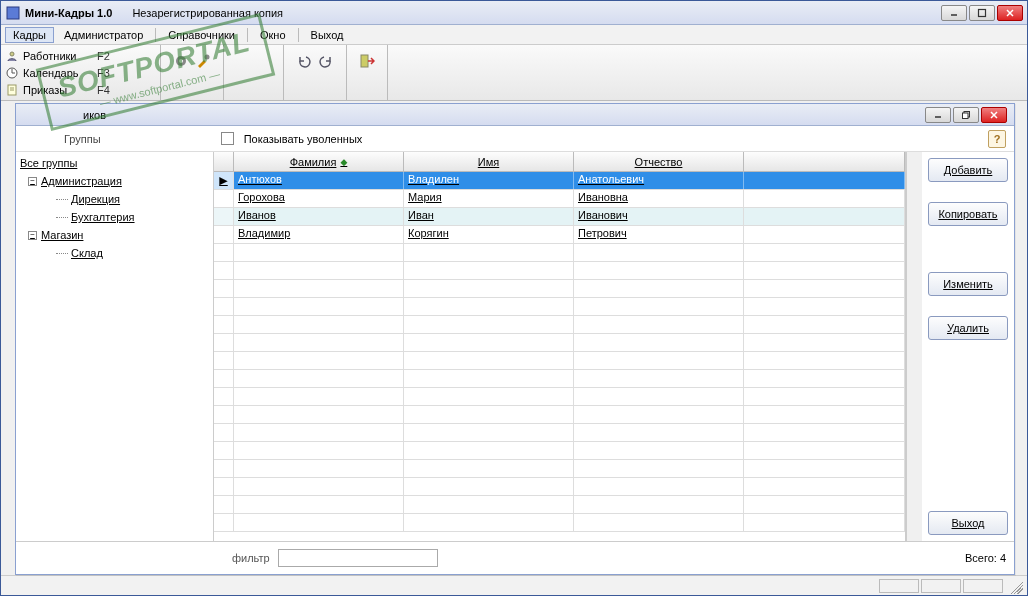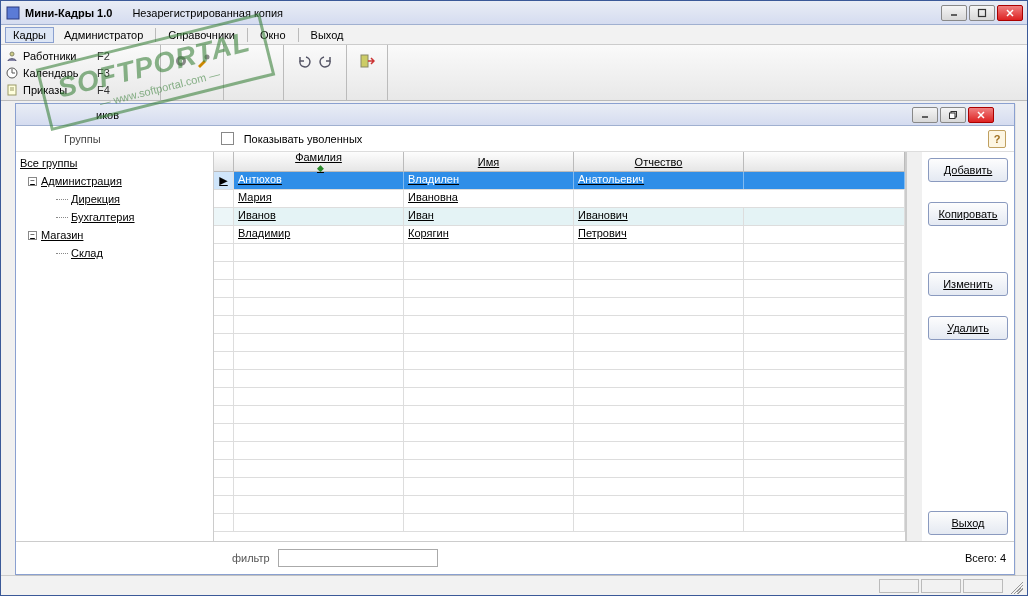--- a/index.html
+++ b/index.html
@@ -36,7 +36,7 @@
   
   .mdi-area { flex: 1; background: #f0f0f0; position: relative; padding: 2px; }
   .inner-window { position:absolute; left: 14px; top: 2px; width: 1000px; height: 472px; border:1px solid #8aa0d0; background:#fff; display:flex; flex-direction:column; box-shadow: 1px 1px 0 rgba(0,0,0,0.05);}
-  .inner-titlebar { height: 22px; background: linear-gradient(#e9edf5, #d5dcf0); display:flex; align-items:center; padding:0 20px; border-bottom:1px solid #a0b0d0;}
+  .inner-titlebar { height: 22px; background: linear-gradient(#e9edf5, #d5dcf0); display:flex; align-items:center; padding:0 7px; border-bottom:1px solid #a0b0d0;}
   .inner-titlebar .spacer { flex:1; }
 
   .inner-subbar { height: 26px; display:flex; align-items:center; padding: 0 8px; gap: 10px; border-bottom: 1px solid #ddd;}

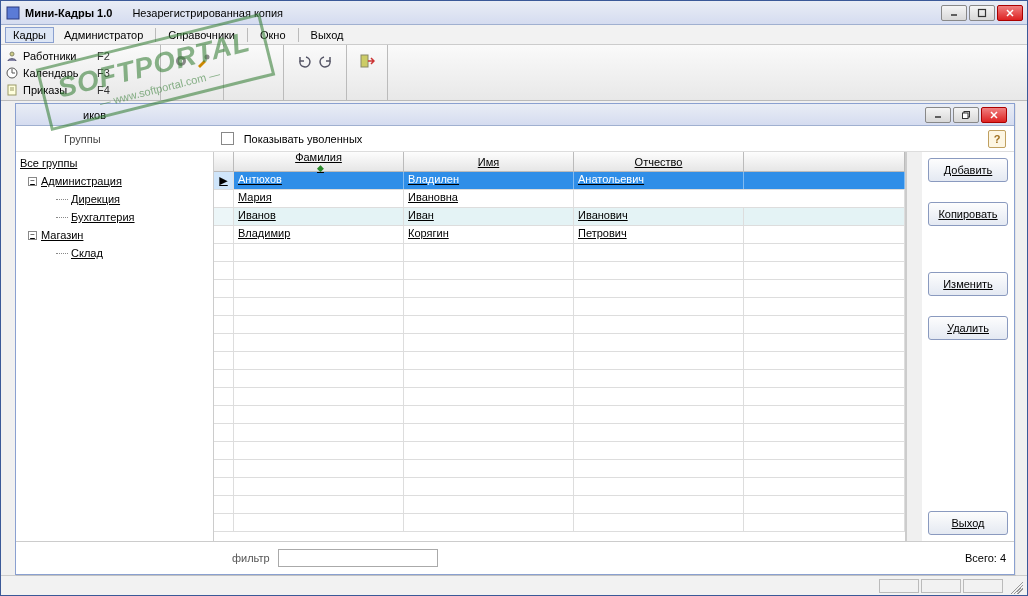--- a/index.html
+++ b/index.html
@@ -57,7 +57,7 @@
   .grid-header .col { border-right:1px solid #bbb; display:flex; align-items:center; justify-content:center; position:relative;}
   .sort-arrow { color:#2a8a2a; margin-left:4px; font-size:9px;}
   .col-w { width: 20px; }
-  .col-1 { width: 170px; flex-direction: column; }
+  .col-1 { width: 170px; }
   .col-2 { width: 170px; }
   .col-3 { width: 170px; }
   .col-rest { flex:1; }

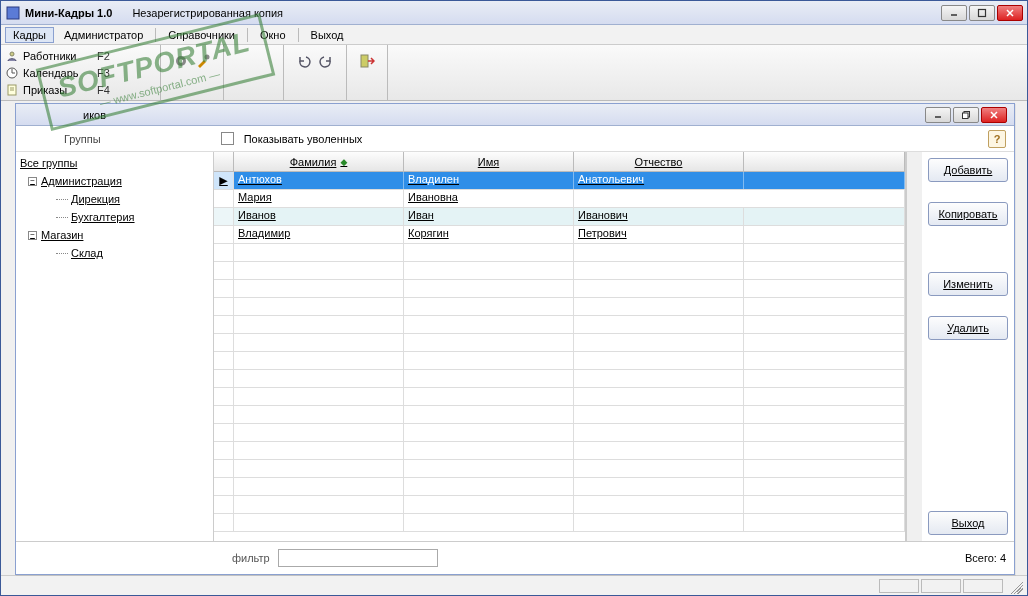--- a/index.html
+++ b/index.html
@@ -308,6 +308,7 @@
                 </div>
                 <div class="grid-row">
                   <div class="row-marker"></div>
+                  <div class="cell col-1">Горохова</div>
                   <div class="cell col-2">Мария</div>
                   <div class="cell col-3">Ивановна</div>
                   <div class="cell col-rest"></div>

